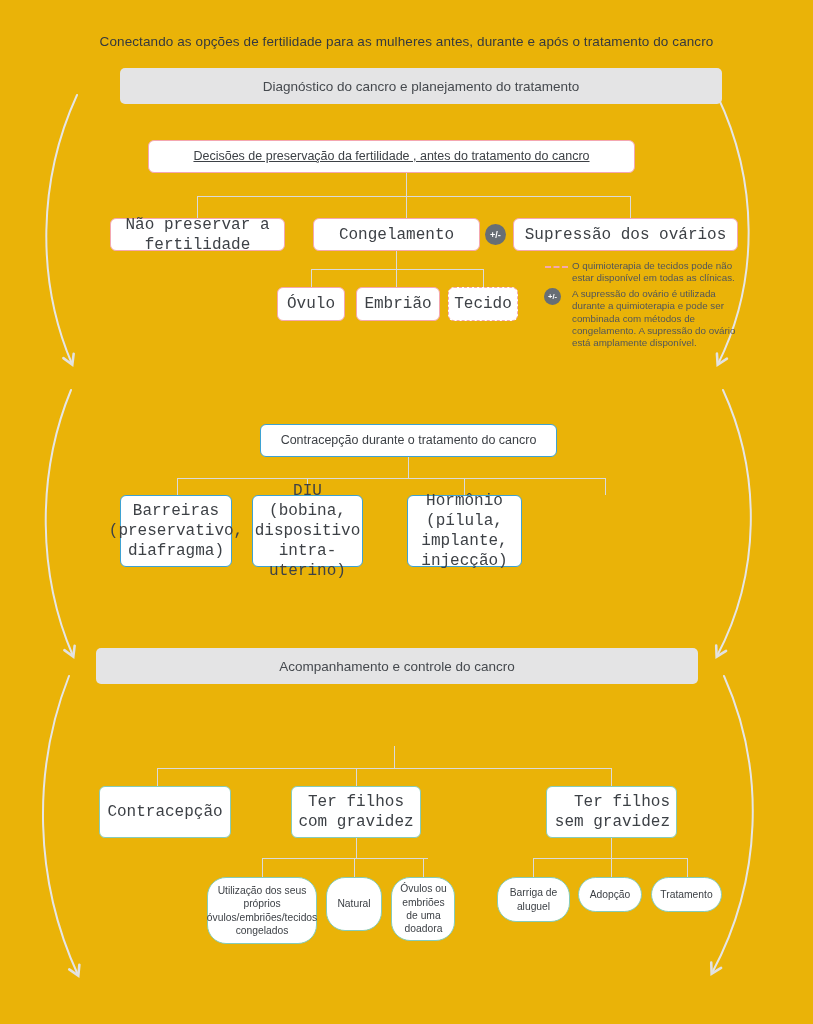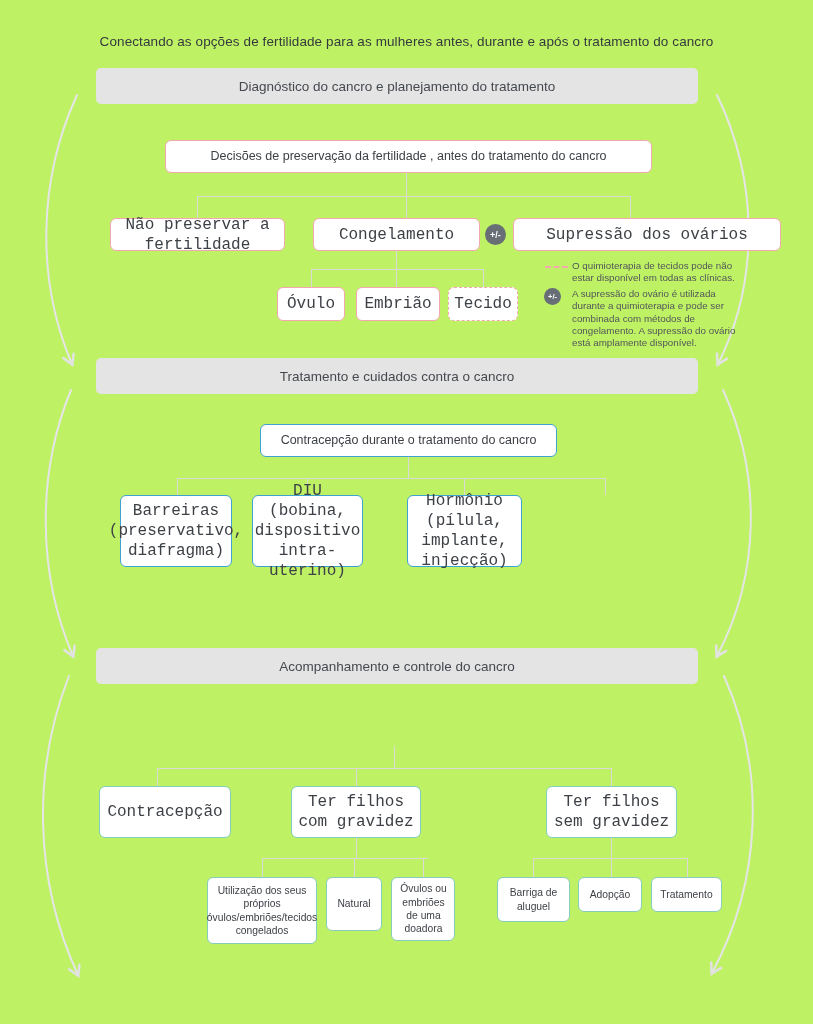--- a/index.html
+++ b/index.html
@@ -4,7 +4,7 @@
 <style>
   html,body{margin:0;padding:0;background:#ffffff;}
   .canvas{
-    position:relative;width:813px;height:1024px;background:#bef264;overflow:hidden;
+    position:relative;width:813px;height:1024px;background:#eab308;overflow:hidden;
     font-family:"Liberation Sans","DejaVu Sans",sans-serif;color:#3d4146;
   }
   .arrows-svg{position:absolute;left:0;top:0;z-index:0;pointer-events:none;}

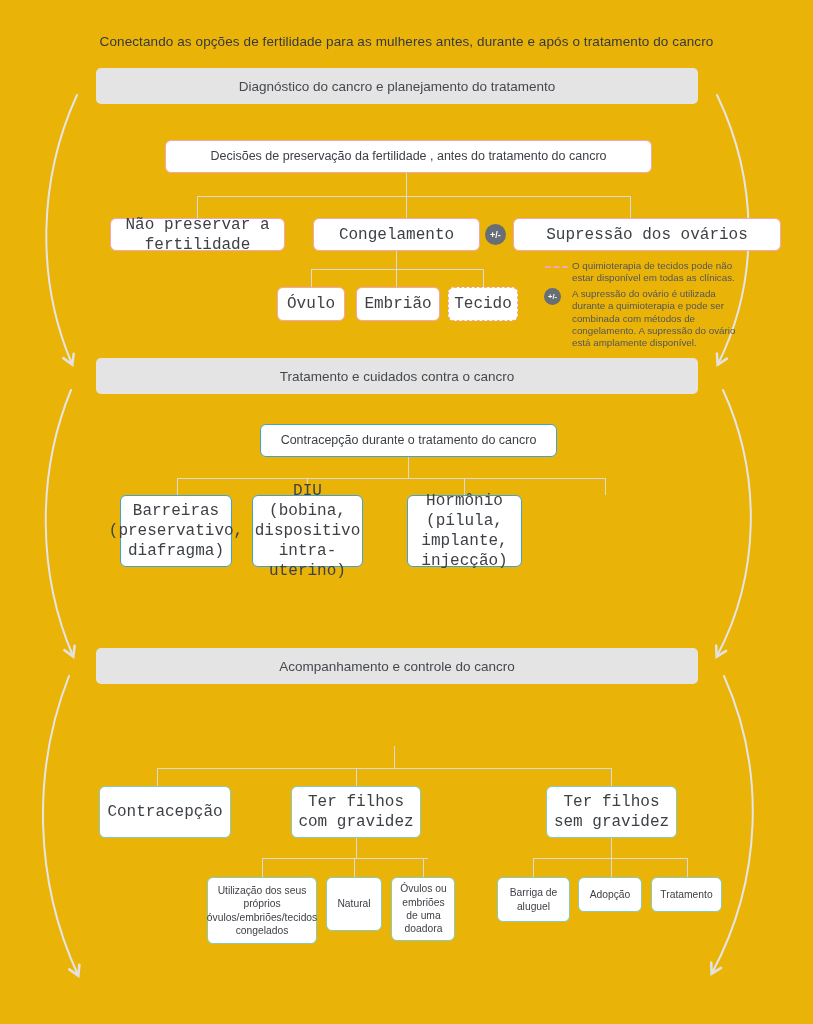--- a/index.html
+++ b/index.html
@@ -67,7 +67,7 @@
 
     <div class="page-title">Conectando as opções de fertilidade para as mulheres antes, durante e após o tratamento do cancro</div>
 
-    <div class="sec-header" style="top:68px;">Diagnóstico do cancro e planejamento do tratamento</div>
+    <div class="sec-header" style="top:68px;margin-left:24px;">Diagnóstico do cancro e planejamento do tratamento</div>
 
     <div class="box pink" style="left:165px;top:140px;width:487px;height:33px;">Decisões de preservação da fertilidade , antes do tratamento do cancro</div>
 

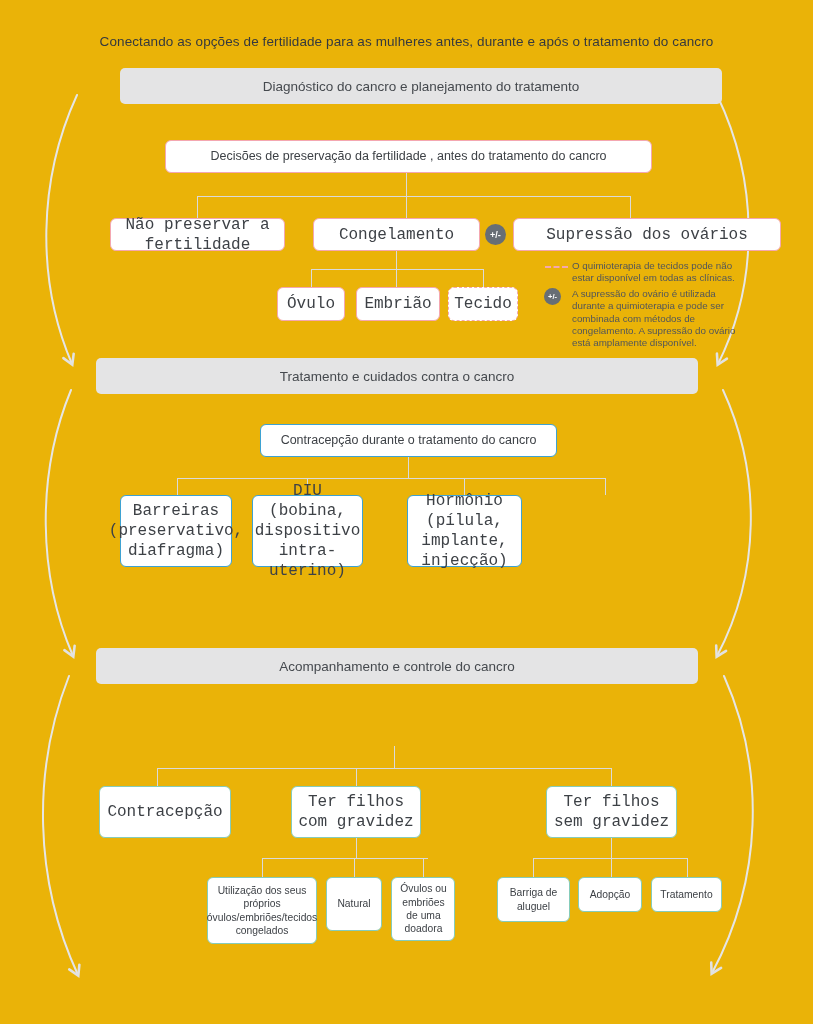--- a/index.html
+++ b/index.html
@@ -69,7 +69,7 @@
 
     <div class="sec-header" style="top:68px;margin-left:24px;">Diagnóstico do cancro e planejamento do tratamento</div>
 
-    <div class="box pink" style="left:165px;top:140px;width:487px;height:33px;">Decisões de preservação da fertilidade , antes do tratamento do cancro</div>
+    <div class="box pink" style="left:148px;top:140px;width:487px;height:33px;text-decoration:underline;">Decisões de preservação da fertilidade , antes do tratamento do cancro</div>
 
     <div class="line" style="left:406px;top:173px;width:1px;height:23px;"></div>
     <div class="line" style="left:197px;top:196px;width:434px;height:1px;"></div>

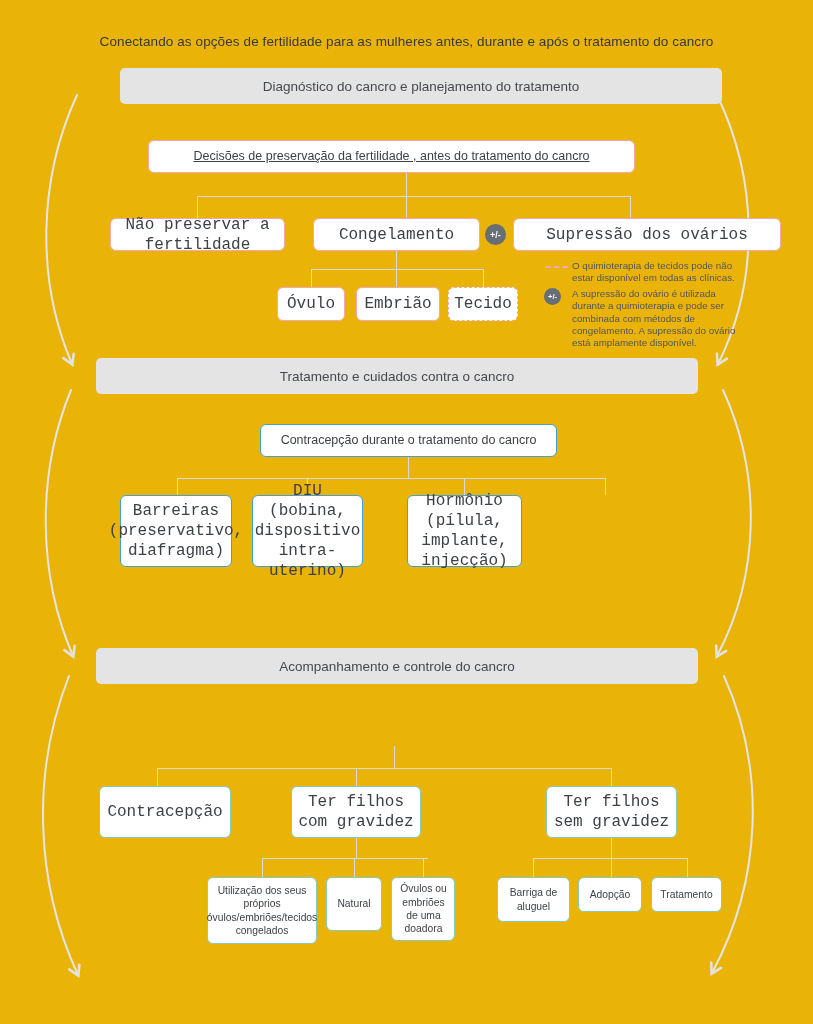--- a/index.html
+++ b/index.html
@@ -80,7 +80,7 @@
     <div class="box pink small" style="left:110px;top:218px;width:175px;height:33px;">Não preservar a fertilidade</div>
     <div class="box pink small" style="left:313px;top:218px;width:167px;height:33px;">Congelamento</div>
     <div class="pm-icon pm-main">+/-</div>
-    <div class="box pink small" style="left:513px;top:218px;width:268px;height:33px;">Supressão dos ovários</div>
+    <div class="box pink small" style="left:513px;top:218px;width:225px;height:33px;">Supressão dos ovários</div>
 
     <div class="line" style="left:396px;top:251px;width:1px;height:18px;"></div>
     <div class="line" style="left:311px;top:269px;width:172px;height:1px;"></div>

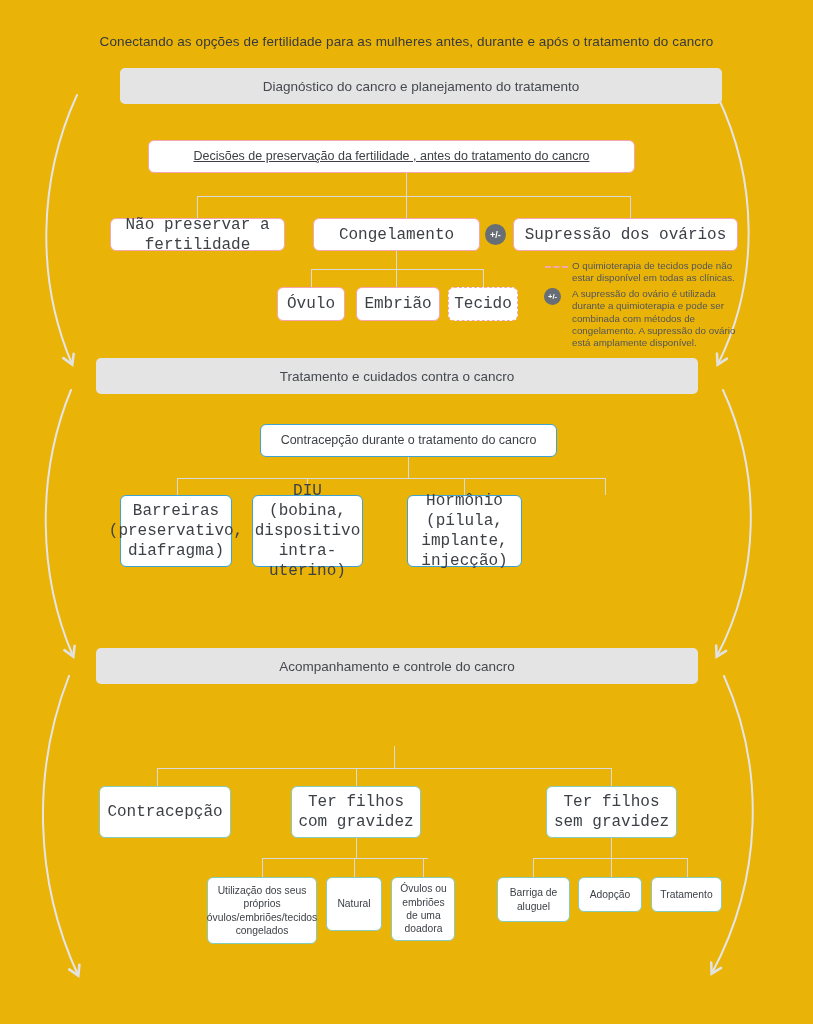--- a/index.html
+++ b/index.html
@@ -97,7 +97,6 @@
     <div class="pm-icon pm-legend">+/-</div>
     <div class="note" style="top:288px;">A supressão do ovário é utilizada durante a quimioterapia e pode ser combinada com métodos de congelamento. A supressão do ovário está amplamente disponível.</div>
 
-    <div class="sec-header" style="top:358px;">Tratamento e cuidados contra o cancro</div>
 
     <div class="box blue" style="left:260px;top:424px;width:297px;height:33px;">Contracepção durante o tratamento do cancro</div>
 

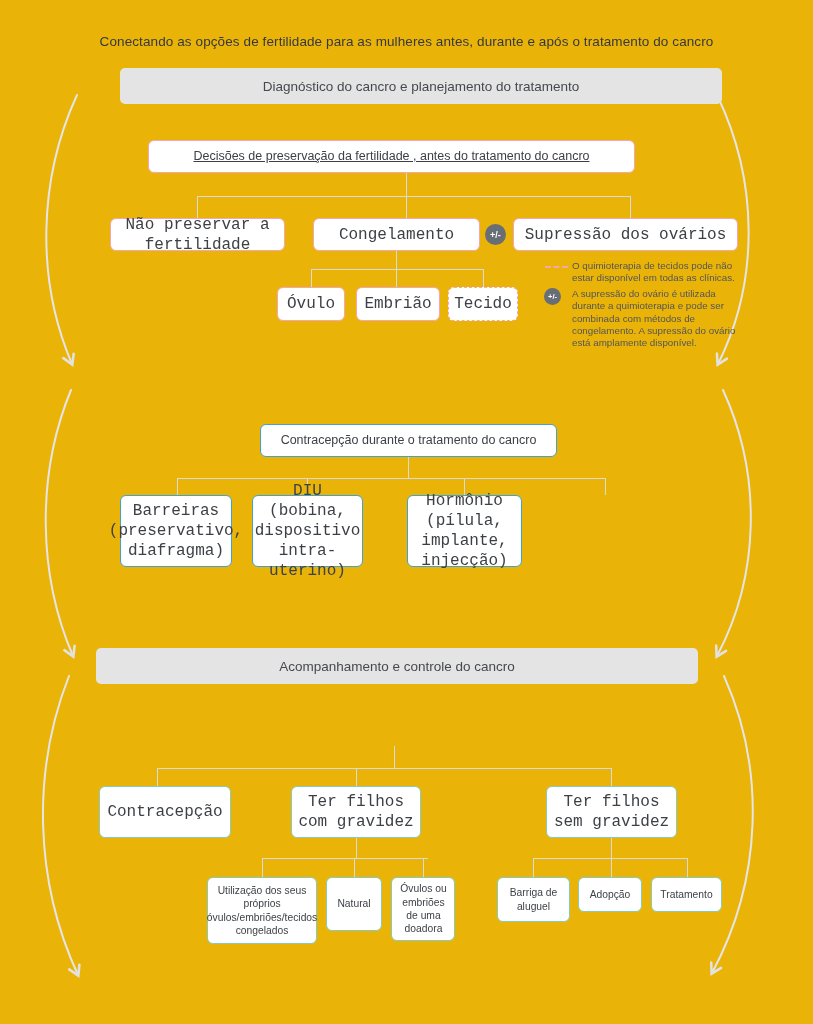--- a/index.html
+++ b/index.html
@@ -122,7 +122,7 @@
 
     <div class="box teal small" style="left:99px;top:786px;width:132px;height:52px;">Contracepção</div>
     <div class="box teal small" style="left:291px;top:786px;width:130px;height:52px;">Ter filhos com gravidez</div>
-    <div class="box teal small" style="left:546px;top:786px;width:131px;height:52px;">Ter filhos sem gravidez</div>
+    <div class="box teal small" style="left:546px;top:786px;width:131px;height:52px;text-align:right;">Ter filhos sem gravidez</div>
 
     <div class="line" style="left:356px;top:838px;width:1px;height:20px;"></div>
     <div class="line" style="left:262px;top:858px;width:166px;height:1px;"></div>

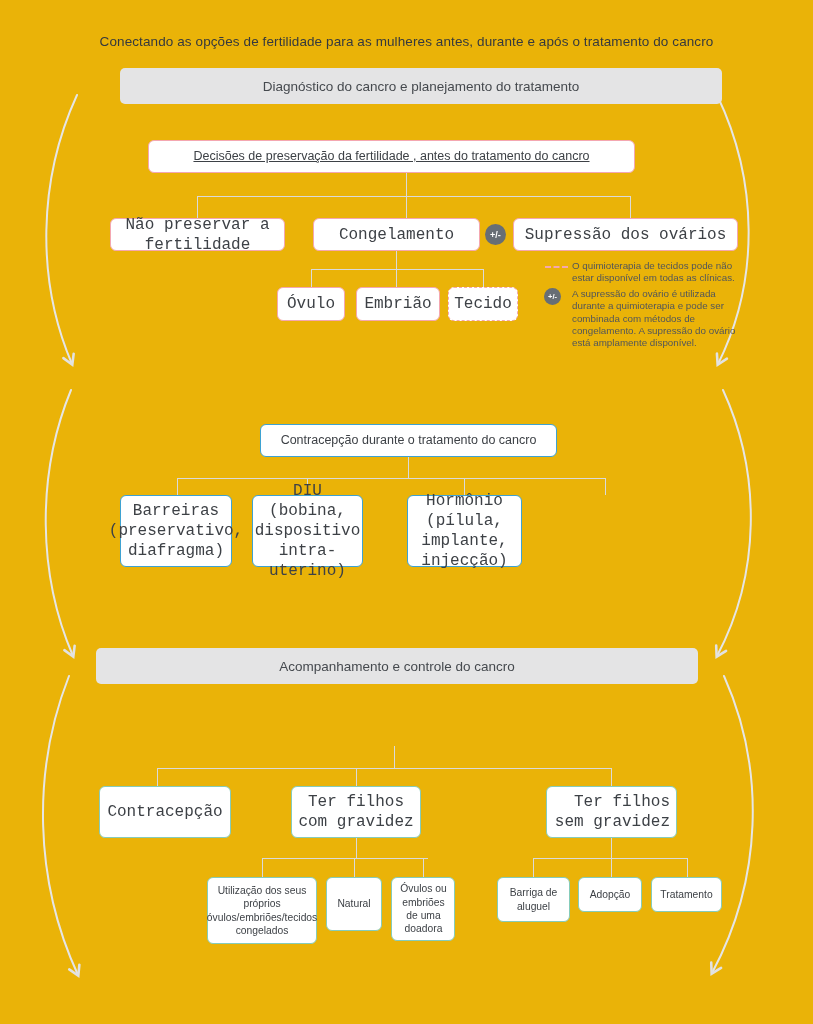--- a/index.html
+++ b/index.html
@@ -28,7 +28,7 @@
   .blue{border:1.5px solid #3ea2d2;}
   .teal{border:1.5px solid #85ccba;}
   .small{font-size:16px;font-family:Liberation Mono, monospace;}
-  .tiny{font-size:10.3px;line-height:1.3;}
+  .tiny{font-size:10.3px;line-height:1.3;border-radius:19px;}
   .line{position:absolute;background:#dadada;}
   .pm-icon{
     position:absolute;background:#676e75;border-radius:50%;color:#ffffff;

